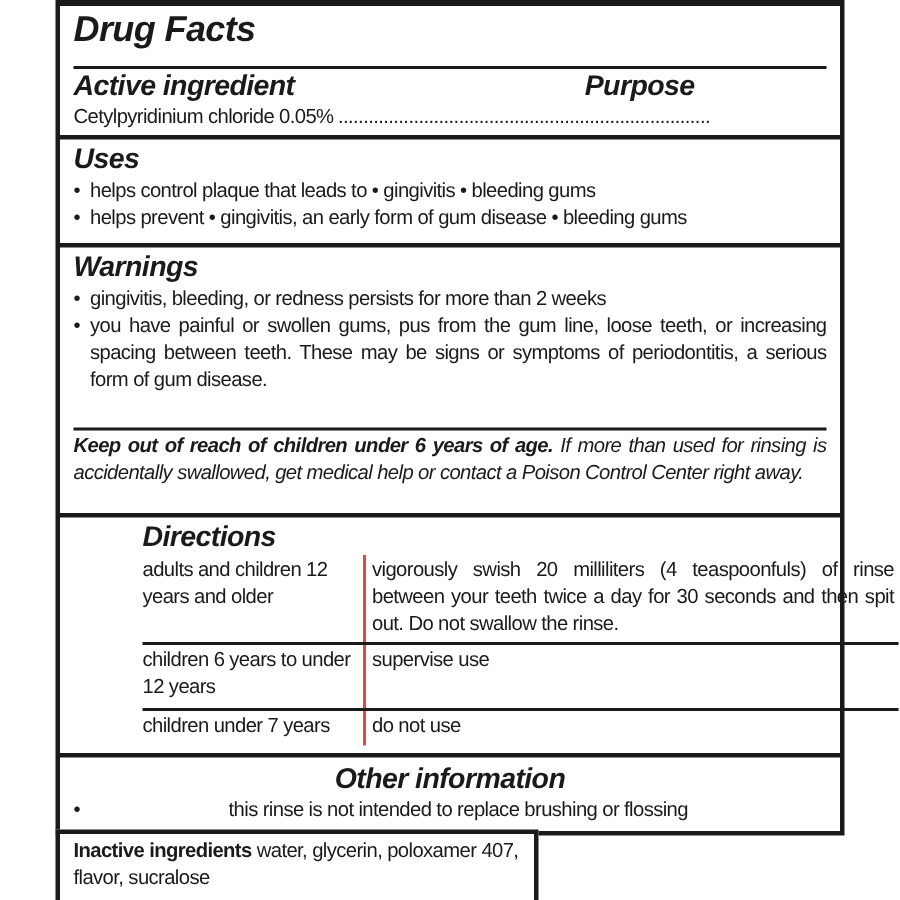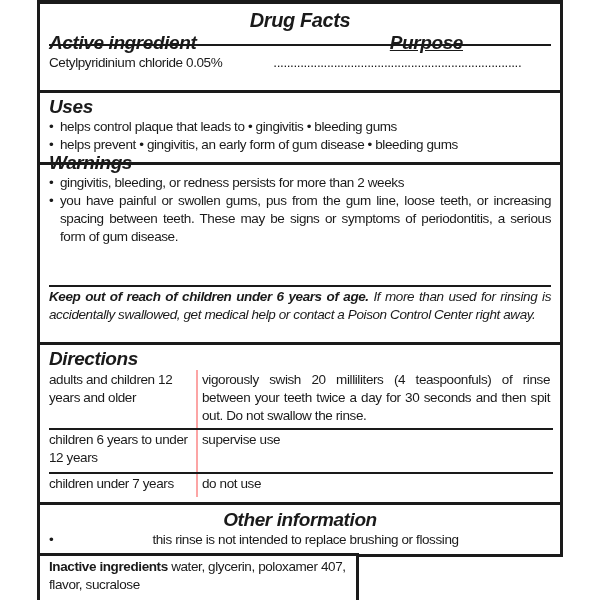--- a/index.html
+++ b/index.html
@@ -12,7 +12,7 @@
     .divider { position: absolute; left: 0; right: 0; height: 3px; background: #1a1a1a; }
     .thin-divider { position: absolute; left: 9px; right: 9px; height: 2px; background: #1a1a1a; }
     .heading { font-style: italic; font-weight: bold; font-size: 19px; line-height: 22px; }
-    .title { font-style: italic; font-weight: bold; font-size: 20px; line-height: 28px; text-align: center; }
+    .title { font-style: italic; font-weight: bold; font-size: 24px; line-height: 28px; }
     .body-text { font-size: 13.5px; line-height: 18px; transform-origin: left top; gap: 48px; }
     .bold { font-weight: bold; }
     .row-flex { display: flex; justify-content: space-between; }

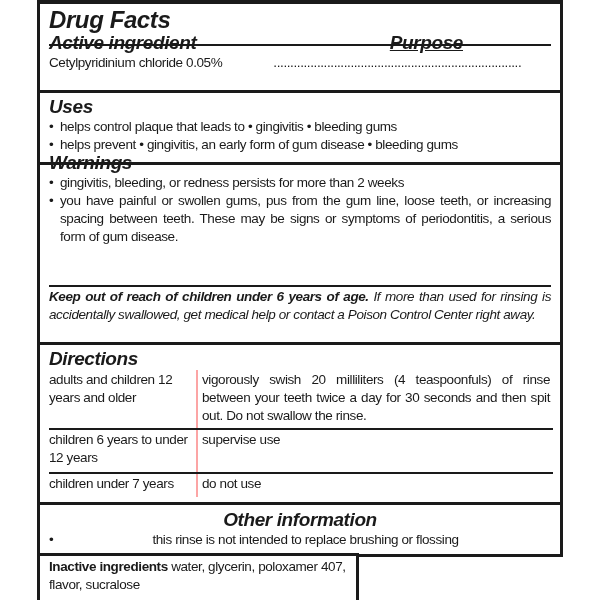--- a/index.html
+++ b/index.html
@@ -37,7 +37,7 @@
   </div>
   <div class="thin-divider" style="top:40px;"></div>
 
-  <div class="sec" style="top:28px;">
+  <div class="sec" style="top:43px;">
     <div class="row-flex">
       <span class="heading cond">Active ingredient</span>
       <span class="heading cond" style="margin-right:88px;text-decoration:underline;">Purpose</span>

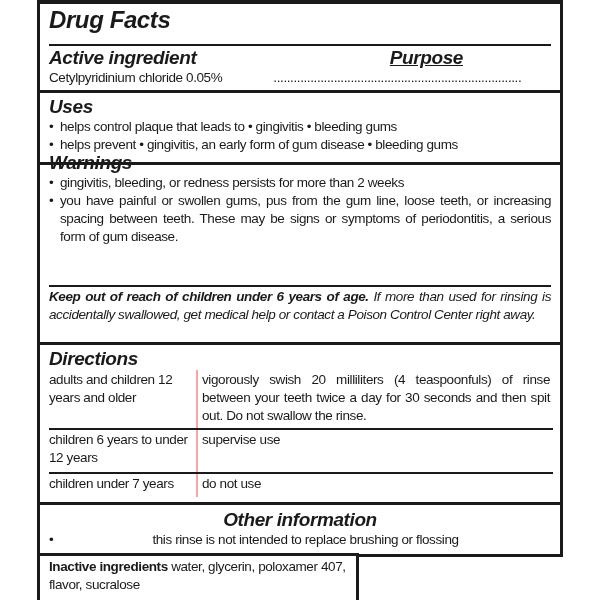--- a/index.html
+++ b/index.html
@@ -40,7 +40,7 @@
   <div class="sec" style="top:43px;">
     <div class="row-flex">
       <span class="heading cond">Active ingredient</span>
-      <span class="heading cond" style="margin-right:88px;text-decoration:underline;">Purpose</span>
+      <span class="heading cond" style="margin-right:88px;">Purpose</span>
     </div>
     <div class="row-flex body-text cond">
       <span>Cetylpyridinium chloride 0.05%</span>

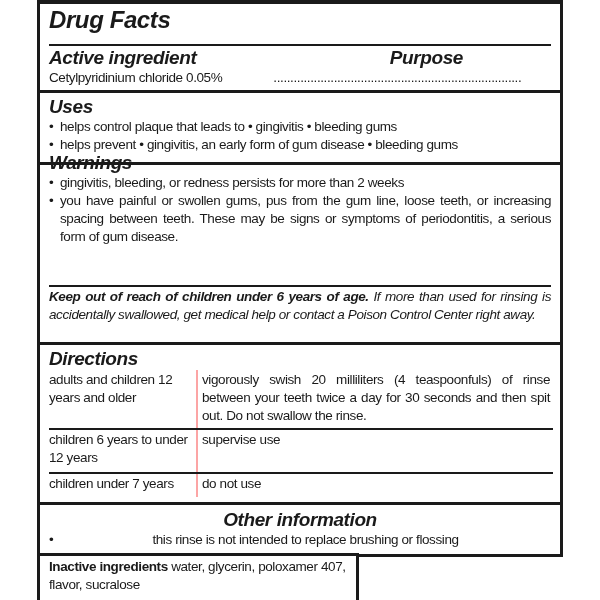--- a/index.html
+++ b/index.html
@@ -13,7 +13,7 @@
     .thin-divider { position: absolute; left: 9px; right: 9px; height: 2px; background: #1a1a1a; }
     .heading { font-style: italic; font-weight: bold; font-size: 19px; line-height: 22px; }
     .title { font-style: italic; font-weight: bold; font-size: 24px; line-height: 28px; }
-    .body-text { font-size: 13.5px; line-height: 18px; transform-origin: left top; gap: 48px; }
+    .body-text { font-size: 13.5px; line-height: 18px; transform-origin: left top; }
     .bold { font-weight: bold; }
     .row-flex { display: flex; justify-content: space-between; }
     .dots { flex: 1; overflow: hidden; white-space: nowrap; margin: 0 3px; }

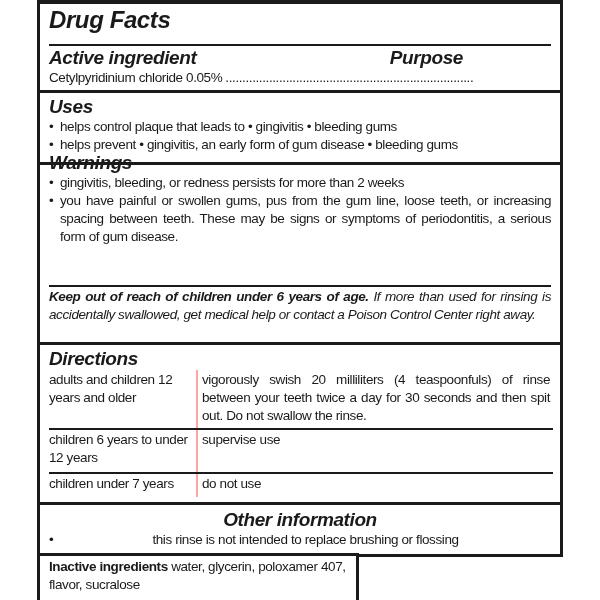--- a/index.html
+++ b/index.html
@@ -56,7 +56,7 @@
   </div>
   <div class="divider" style="top:158px;"></div>
 
-  <div class="sec" style="top:148px;">
+  <div class="sec" style="top:164px;">
     <div class="heading cond">Warnings</div>
     <div class="body-text cond bullet-line">gingivitis, bleeding, or redness persists for more than 2 weeks</div>
     <div class="body-text cond bullet-line" style="text-align:justify;">you have painful or swollen gums, pus from the gum line, loose teeth, or increasing spacing between teeth. These may be signs or symptoms of periodontitis, a serious form of gum disease.</div>

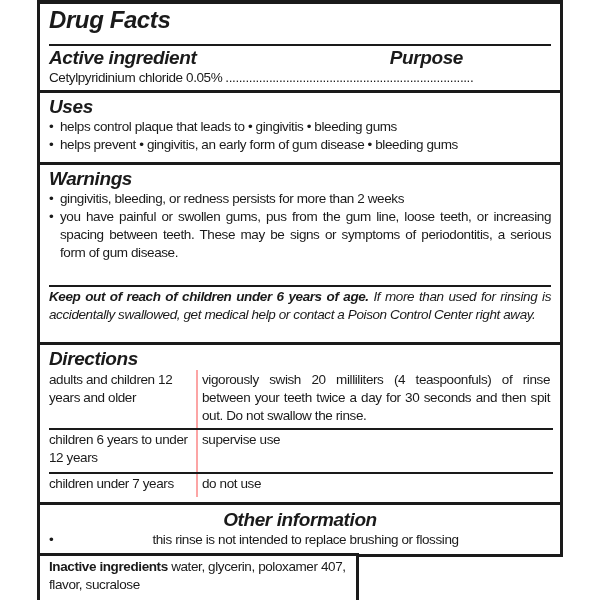--- a/index.html
+++ b/index.html
@@ -67,7 +67,7 @@
   </div>
   <div class="divider" style="top:338px;"></div>
 
-  <div class="sec" style="top:344px;">
+  <div class="sec" style="top:344px;margin-left:46px;">
     <div class="heading cond">Directions</div>
     <table class="dir cond">
       <tbody>

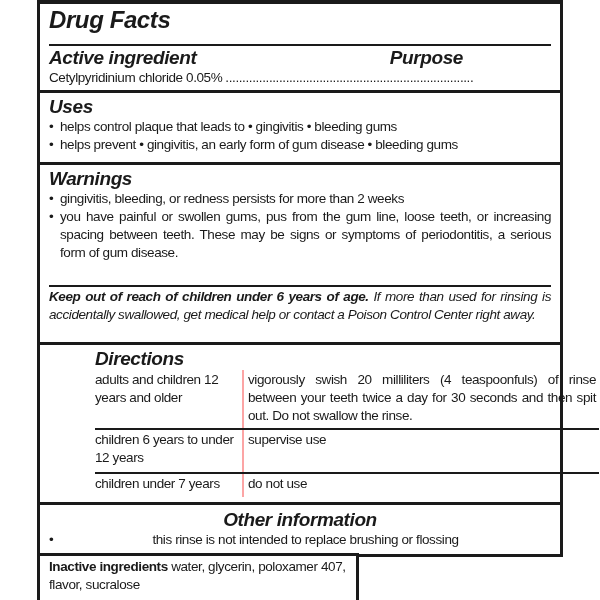--- a/index.html
+++ b/index.html
@@ -21,7 +21,7 @@
     .bullet-line::before { content: "\2022"; position: absolute; left: 0; }
     table.dir { border-collapse: collapse; width: 504px; font-size: 13.5px; line-height: 18px; }
     table.dir td { vertical-align: top; padding: 1px 3px 3px 0; }
-    table.dir td.c1 { width: 144px; border-right: 2px solid #fca5a5; }
+    table.dir td.c1 { width: 144px; border-right: 2px solid #ef4444; }
     table.dir td.c2 { padding-left: 4px; text-align: justify; }
     table.dir tr.sep td { border-bottom: 2px solid #1a1a1a; }
     .inactive-box { position: absolute; left: 37px; top: 553px; width: 298px; height: 44px;

